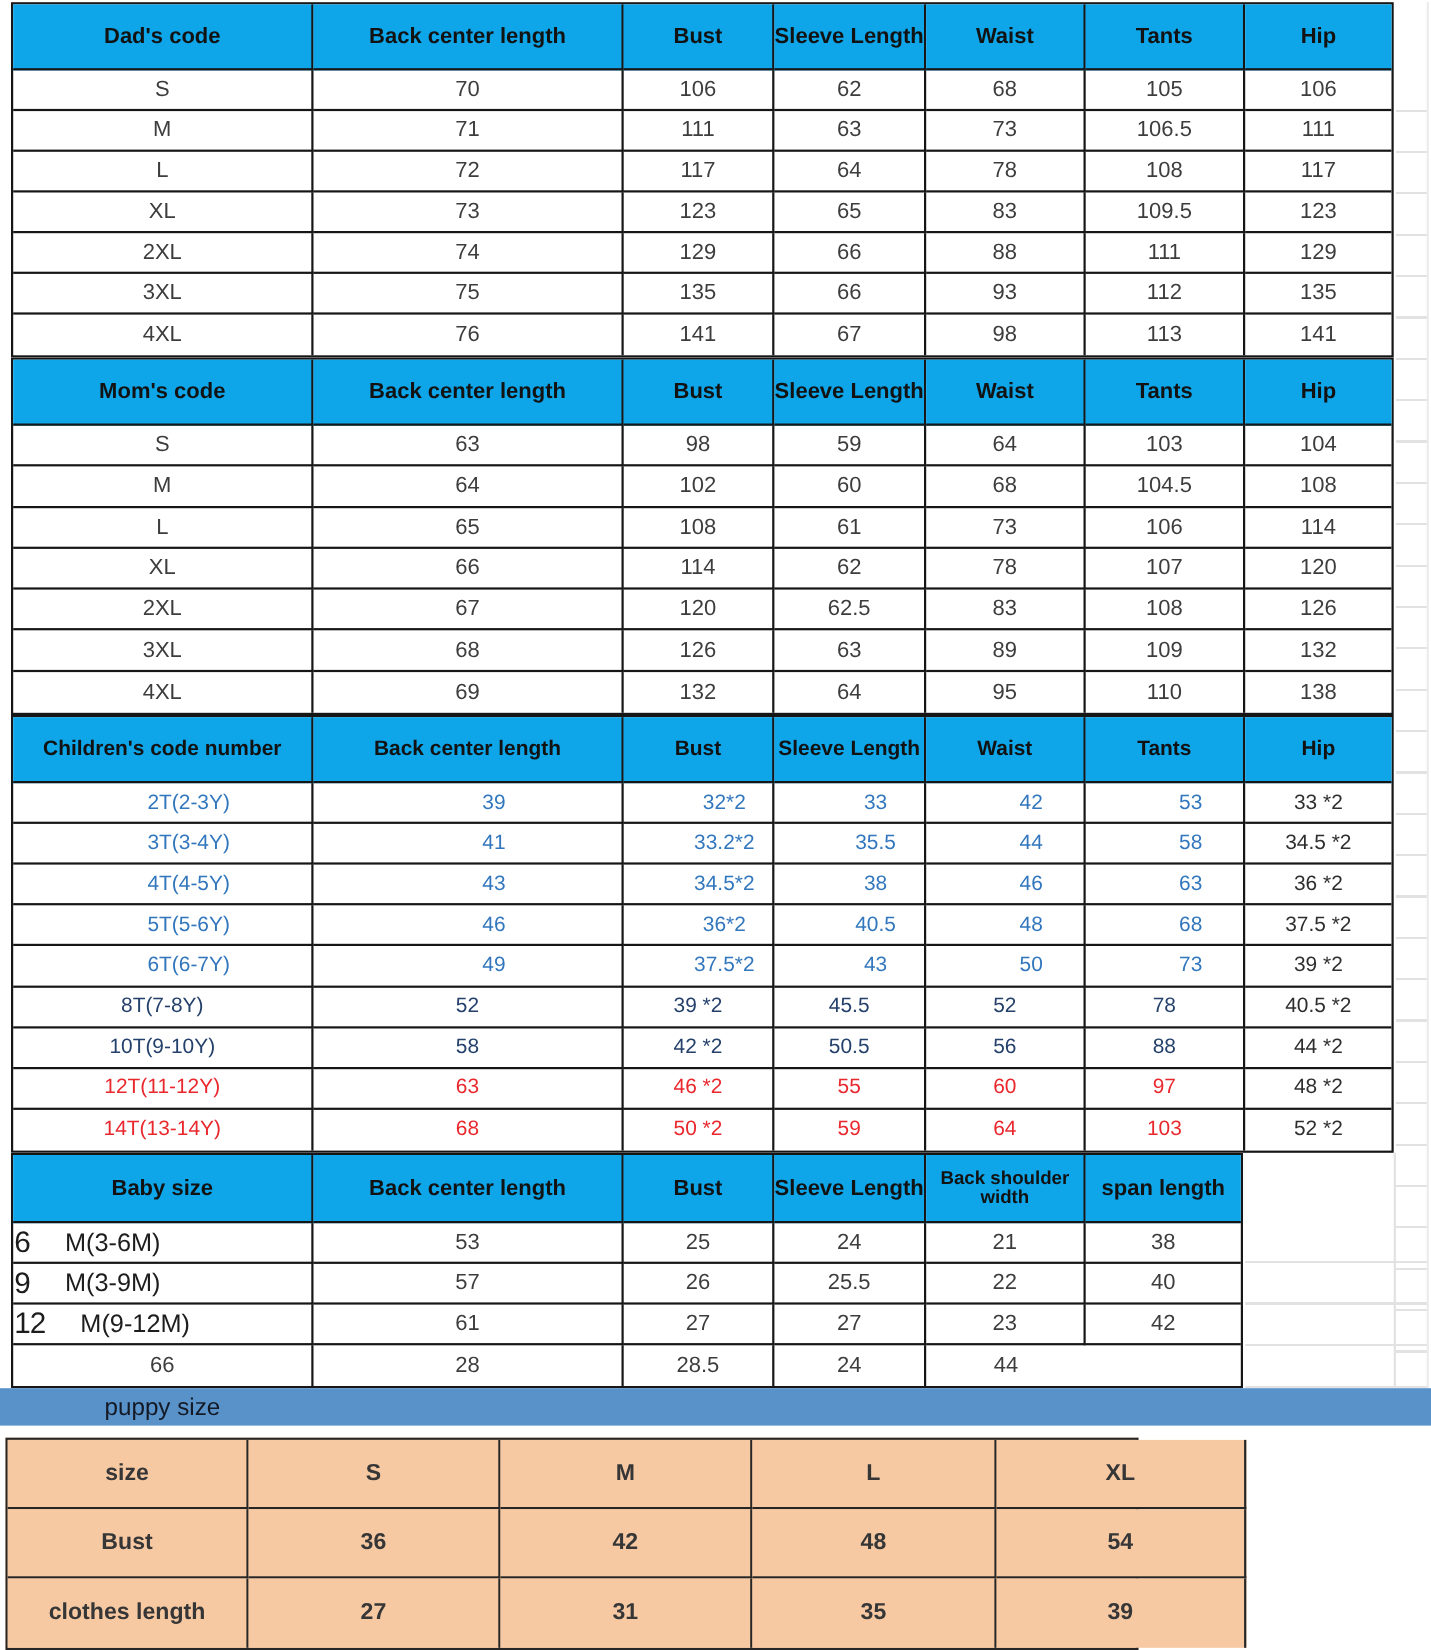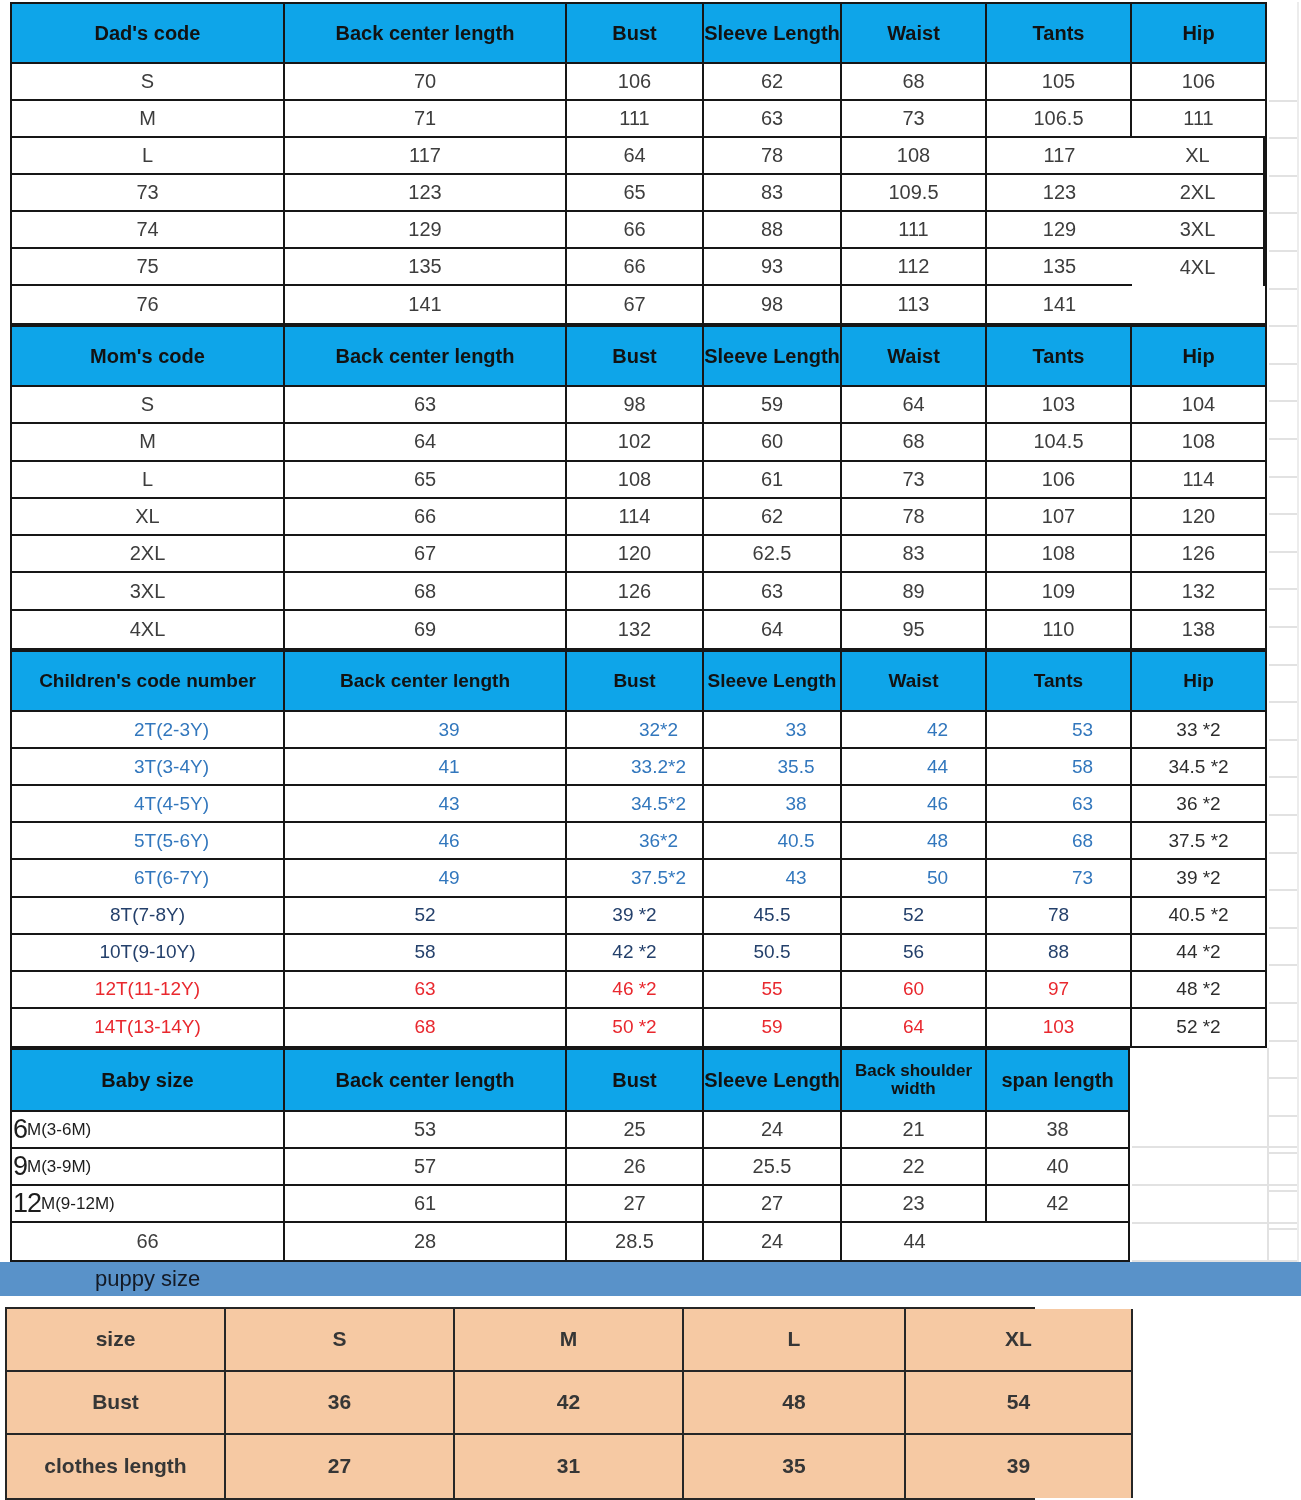--- a/index.html
+++ b/index.html
@@ -77,6 +77,7 @@
       <div class="cell">106.5</div>
       <div class="cell col-last">111</div>
       <div class="cell">L</div>
+      <div class="cell">72</div>
       <div class="cell">117</div>
       <div class="cell">64</div>
       <div class="cell">78</div>

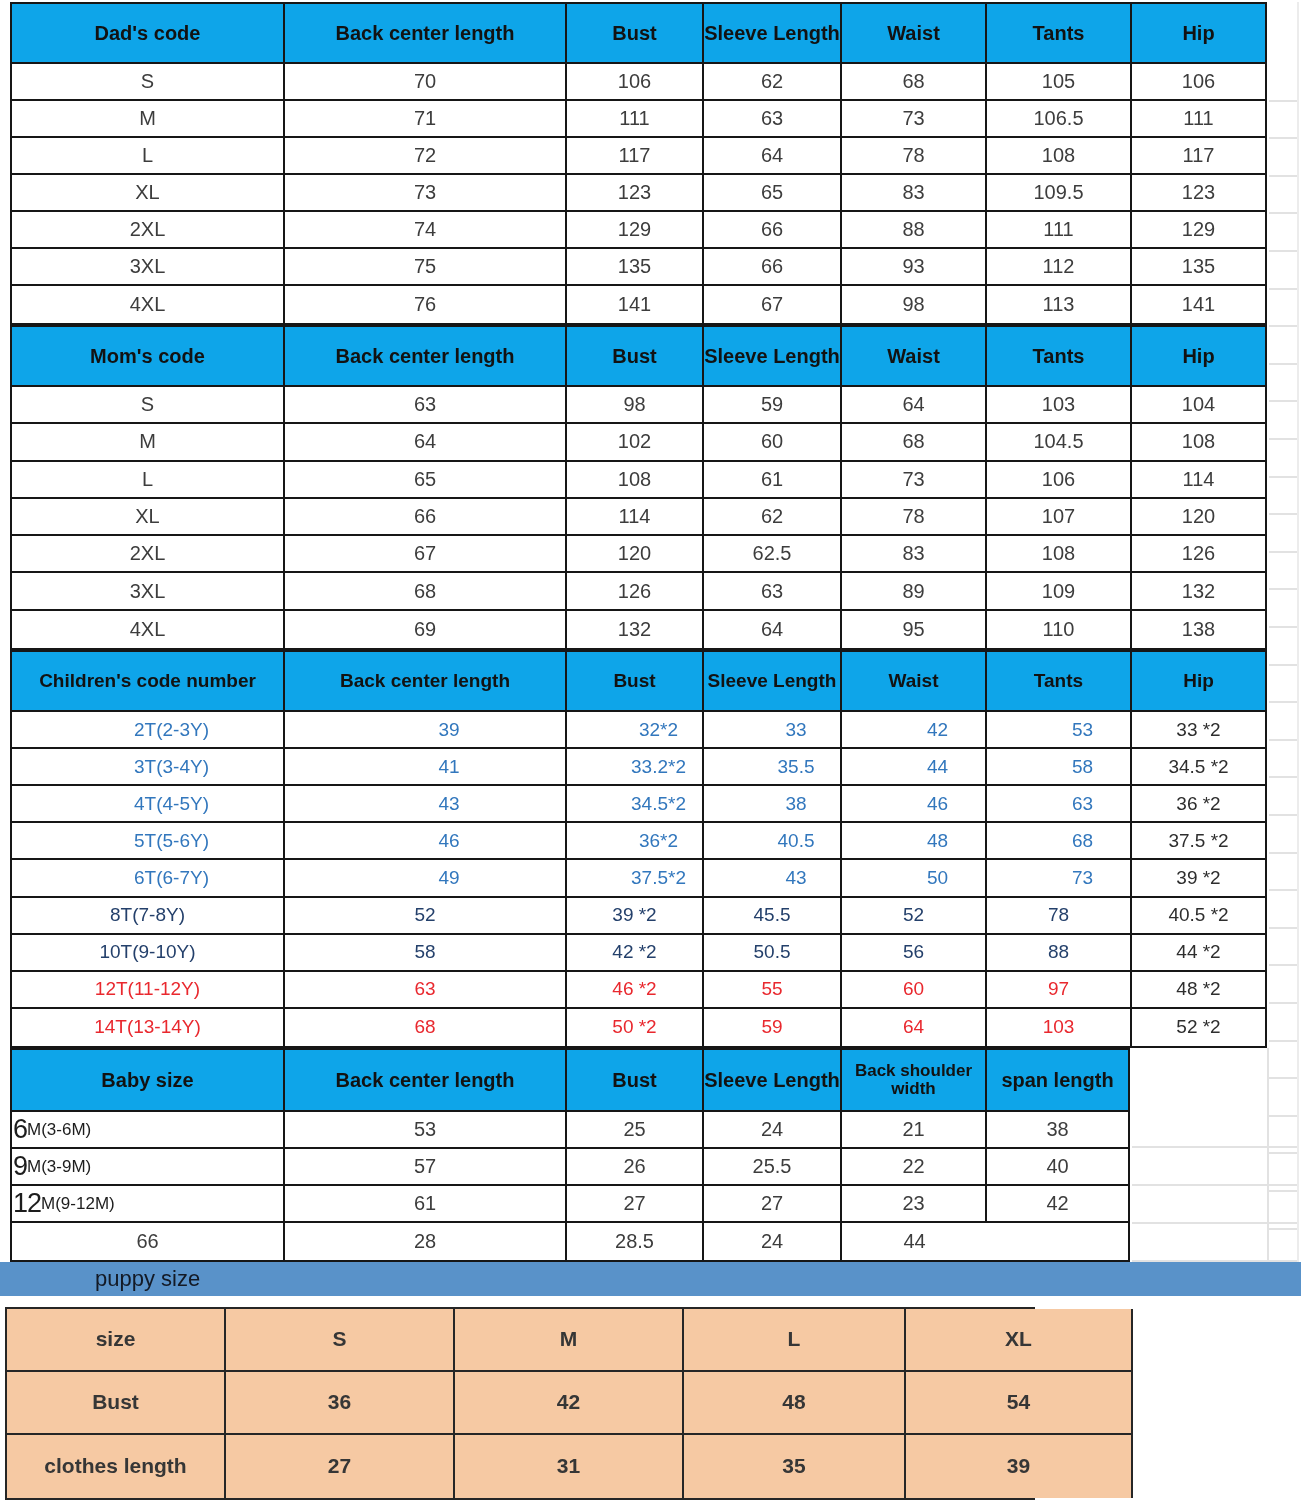--- a/index.html
+++ b/index.html
@@ -29,7 +29,7 @@
         grid-template-rows:62px repeat(4,1fr);}
   #baby .cell.label{justify-content:flex-start;padding-left:1px;color:#1d1d1d;}
   #baby .big{font-size:27px;letter-spacing:-1px;}
-  #baby .rest{font-size:17px;}
+  #baby .rest{font-size:23px;margin-left:32px;}
   
   .c-blue{color:#3277bd !important;padding-left:48px;}
   .c-navy{color:#24406b !important;}

